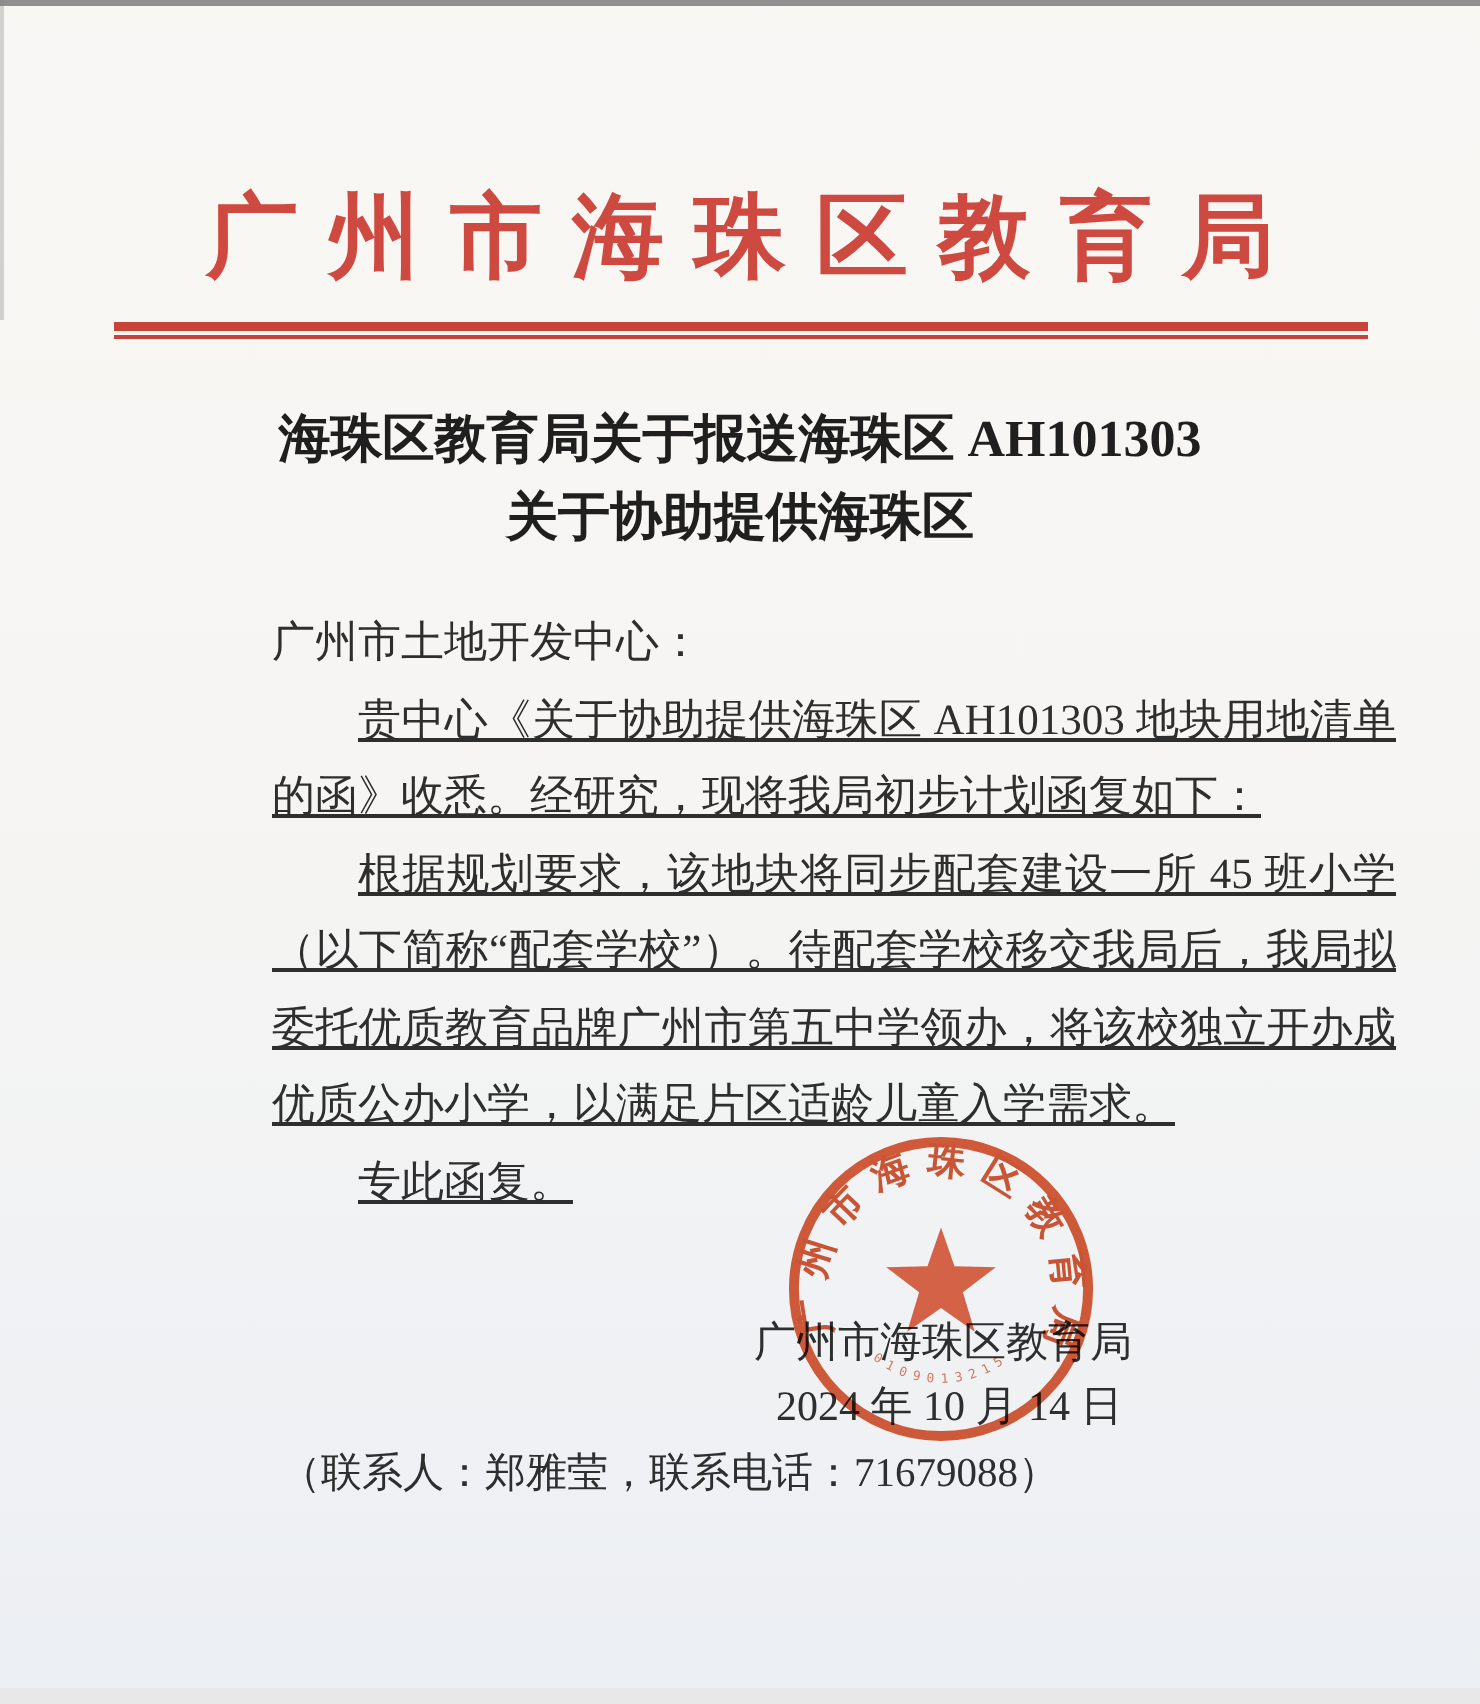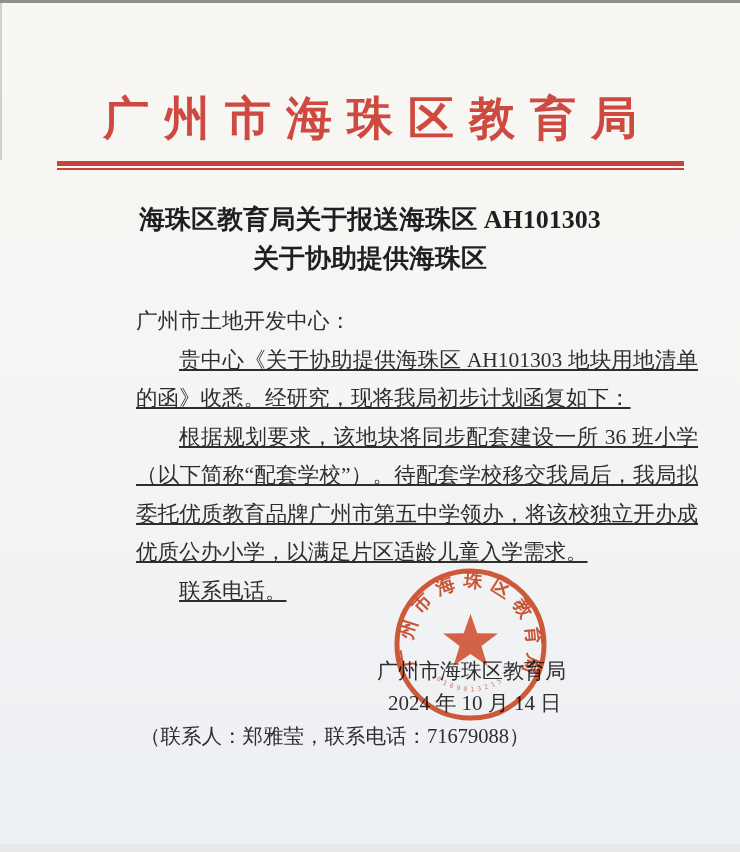--- a/index.html
+++ b/index.html
@@ -73,7 +73,7 @@
   <div class="letter-body">
     <p>广州市土地开发中心：</p>
     <p class="indent">贵中心《关于协助提供海珠区 AH101303 地块用地清单的函》收悉。经研究，现将我局初步计划函复如下：</p>
-    <p class="indent">根据规划要求，该地块将同步配套建设一所 36 班小学（以下简称“配套学校”）。待配套学校移交我局后，我局拟委托优质教育品牌广州市第五中学领办，将该校独立开办成优质公办小学，以满足片区适龄儿童入学需求。</p>
+    <p class="indent">根据规划要求，该地块将同步配套建设一所 45 班小学（以下简称“配套学校”）。待配套学校移交我局后，我局拟委托优质教育品牌广州市第五中学领办，将该校独立开办成优质公办小学，以满足片区适龄儿童入学需求。</p>
     <p class="indent">联系电话。</p>
   </div>
 

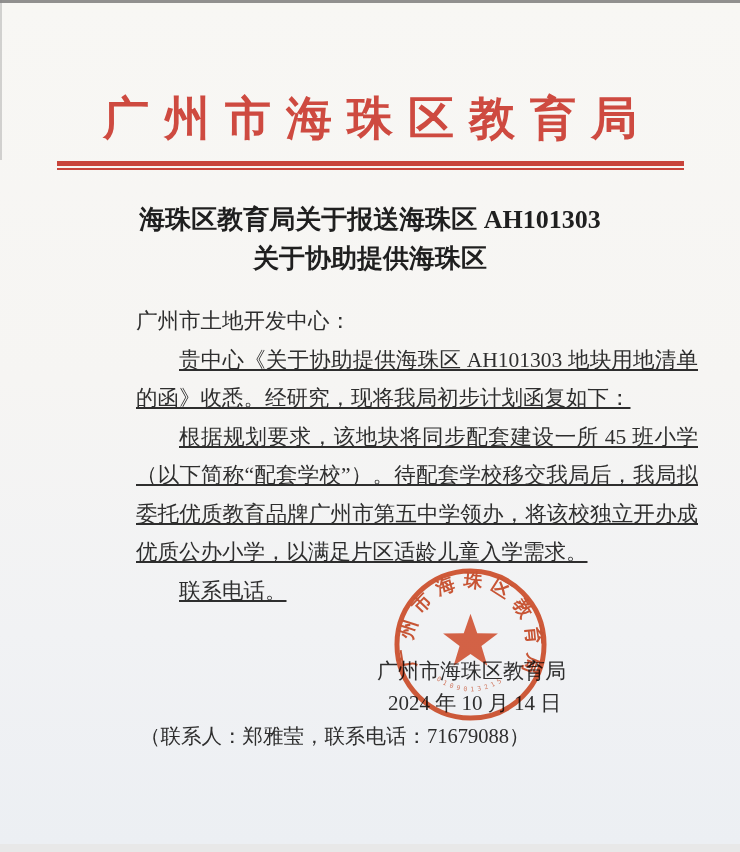--- a/index.html
+++ b/index.html
@@ -74,7 +74,7 @@
     <p>广州市土地开发中心：</p>
     <p class="indent">贵中心《关于协助提供海珠区 AH101303 地块用地清单的函》收悉。经研究，现将我局初步计划函复如下：</p>
     <p class="indent">根据规划要求，该地块将同步配套建设一所 45 班小学（以下简称“配套学校”）。待配套学校移交我局后，我局拟委托优质教育品牌广州市第五中学领办，将该校独立开办成优质公办小学，以满足片区适龄儿童入学需求。</p>
-    <p class="indent">联系电话。</p>
+    <p class="indent">专此函复。</p>
   </div>
 
   <div class="sig-agency">广州市海珠区教育局</div>

